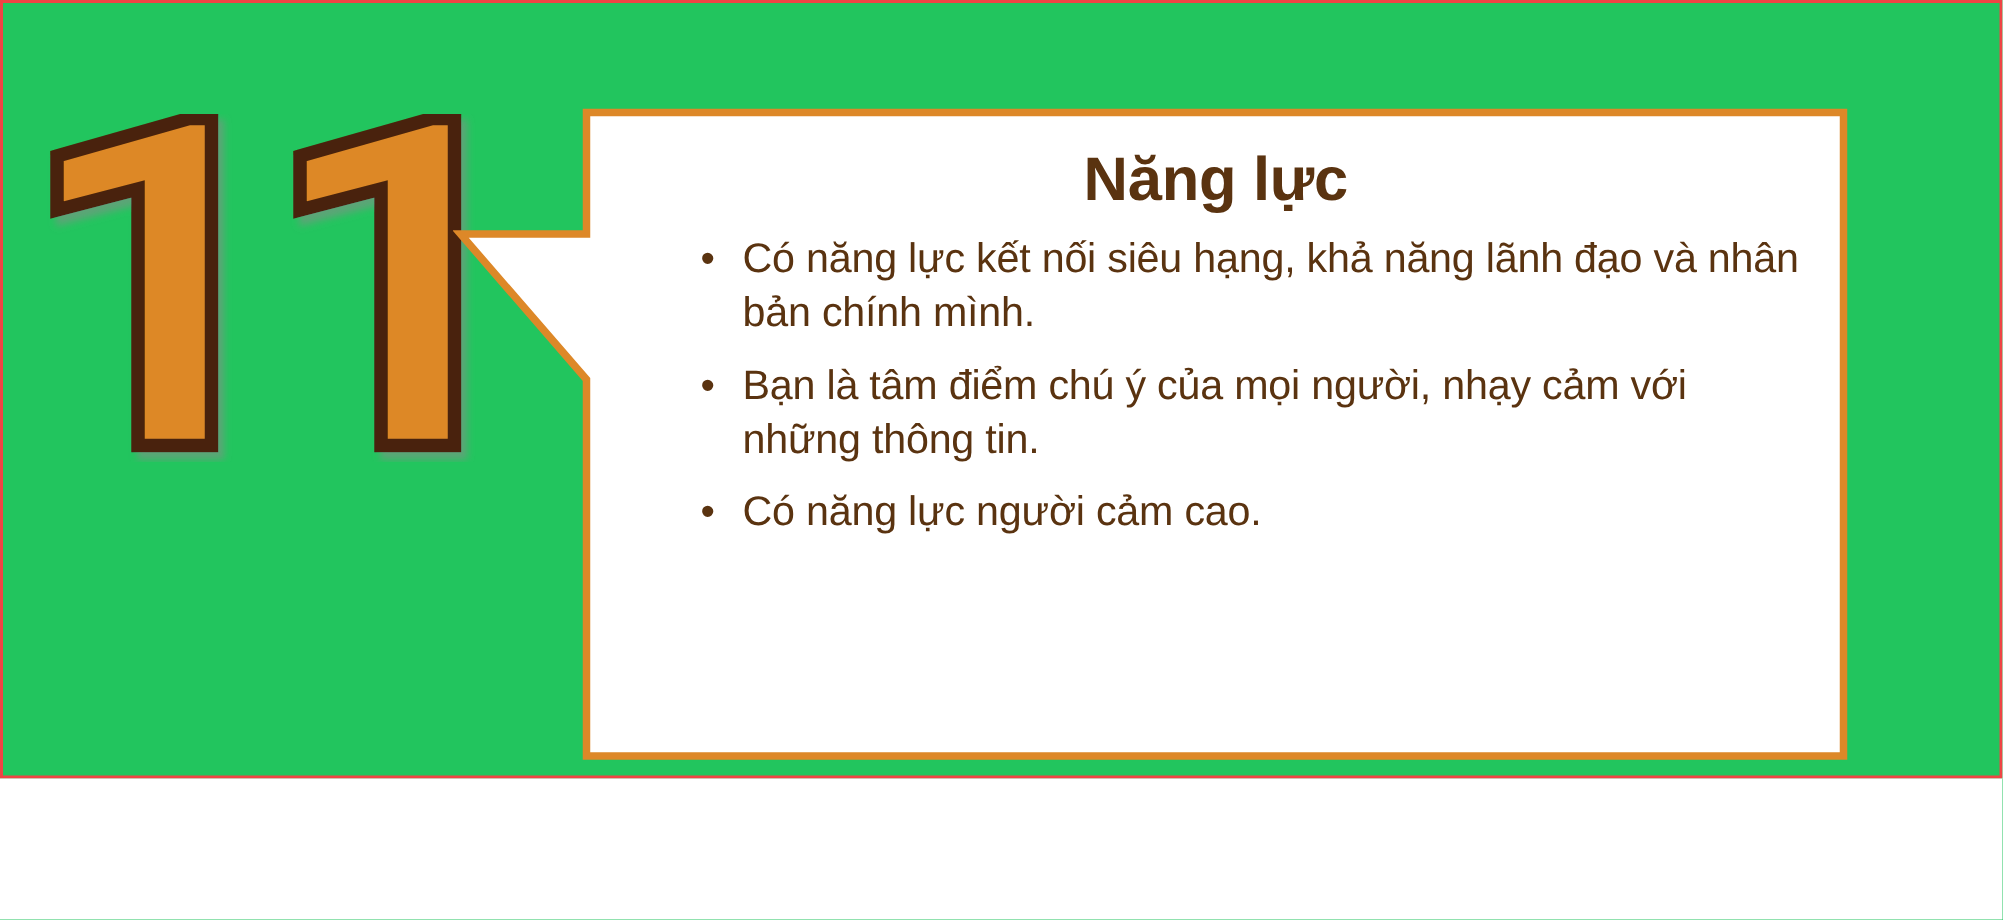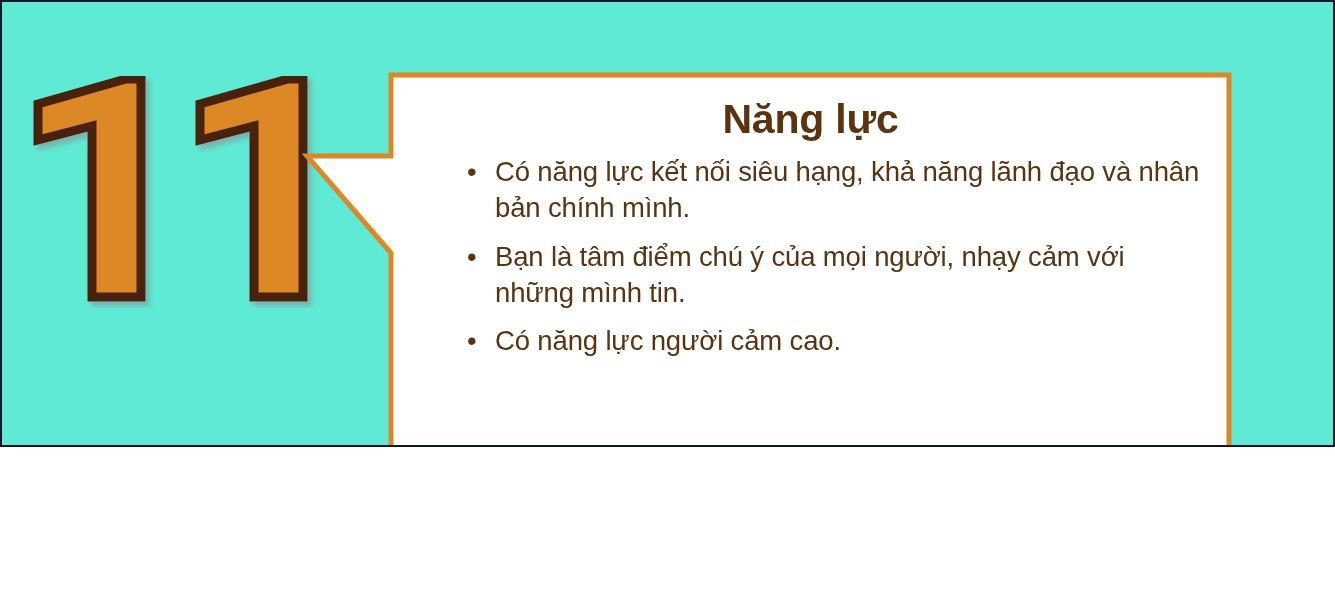--- a/index.html
+++ b/index.html
@@ -10,10 +10,10 @@
   .slide {
     position: relative;
     width: 1335px;
-    height: 447px;
-    background: #5eead4;
+    height: 519px;
+    background: #22c55e;
     box-sizing: border-box;
-    border: 2px solid #0f172a;
+    border: 2px solid #ef4444;
     overflow: hidden;
     font-family: "Liberation Sans", sans-serif;
   }

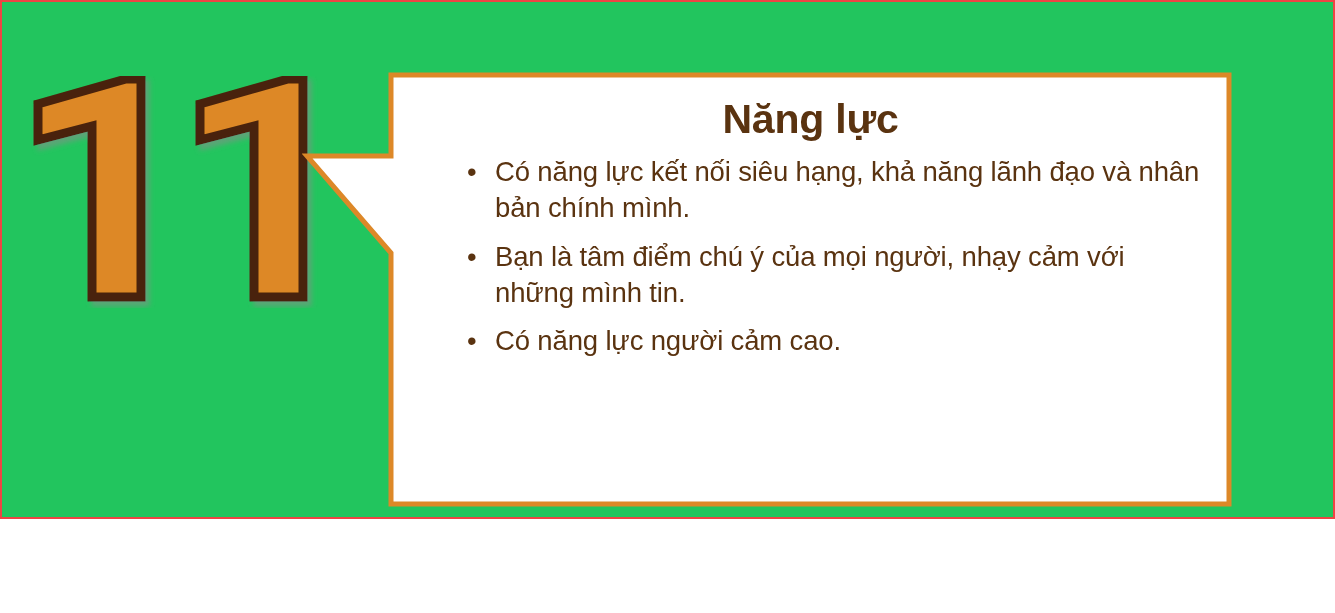--- a/index.html
+++ b/index.html
@@ -128,7 +128,7 @@
         </li>
         <li class="bullet-item">
           <span class="bullet-dot">•</span>
-          <span>Bạn là tâm điểm chú ý của mọi người, nhạy cảm với những mình tin.</span>
+          <span>Bạn là tâm điểm chú ý của mọi người, nhạy cảm với những thông tin.</span>
         </li>
         <li class="bullet-item">
           <span class="bullet-dot">•</span>

